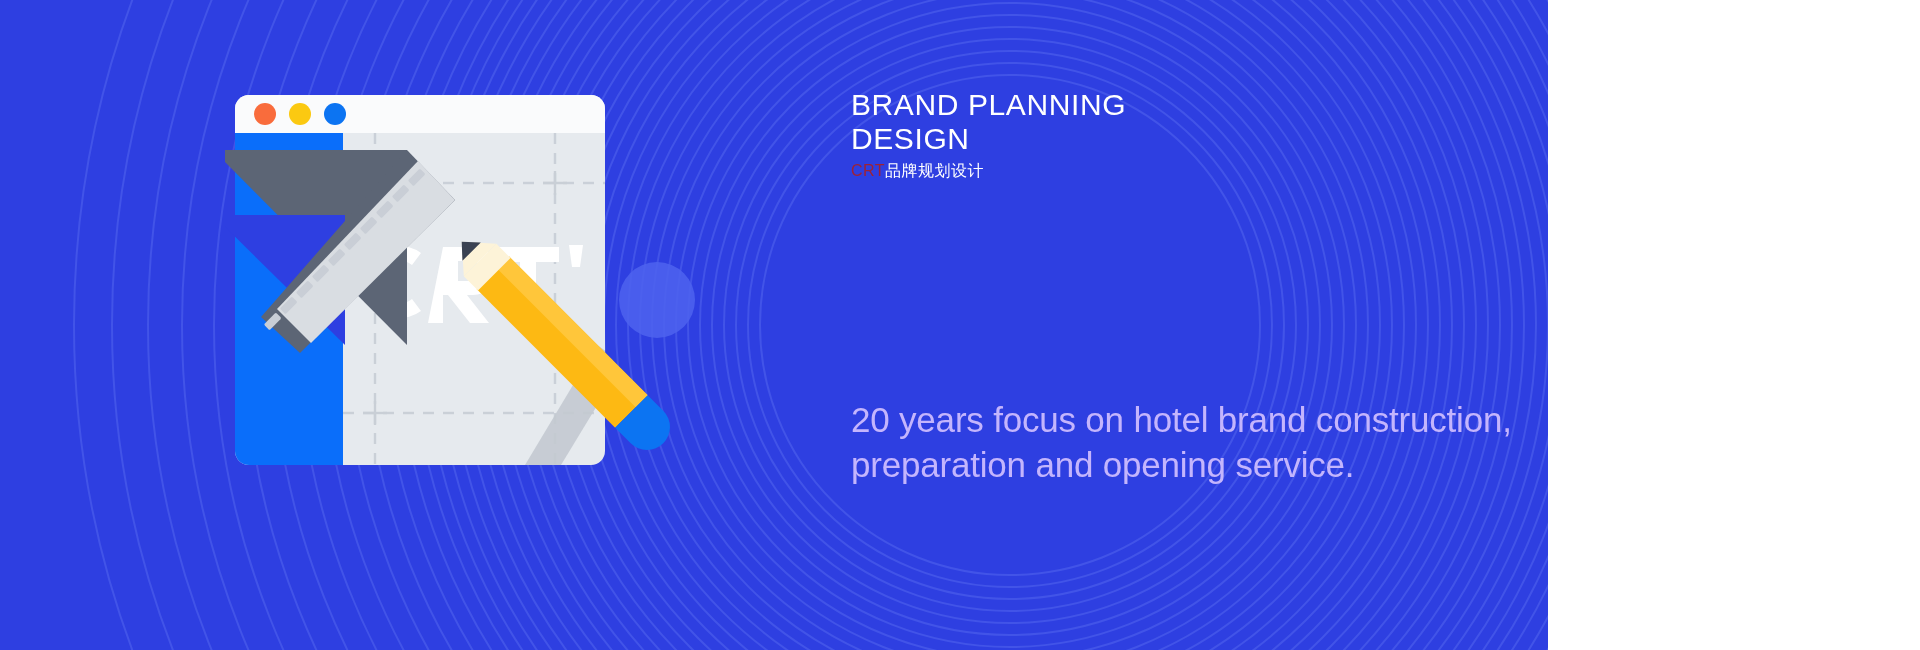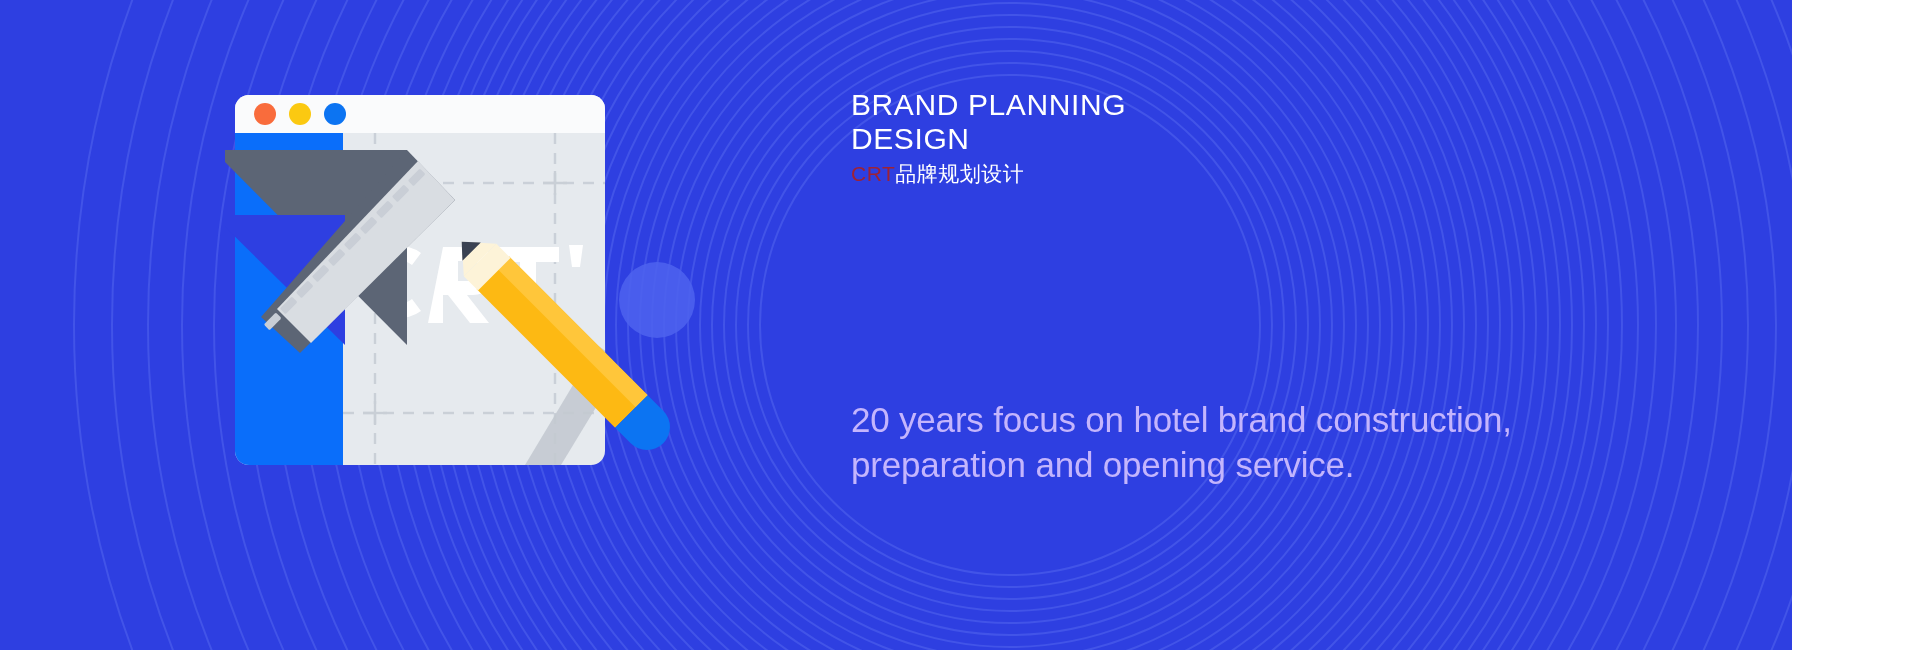--- a/index.html
+++ b/index.html
@@ -10,7 +10,7 @@
   }
   .banner {
     position: relative;
-    width: 1792px;
+    width: 1548px;
     height: 650px;
     overflow: hidden;
     background: #2E3FE1;

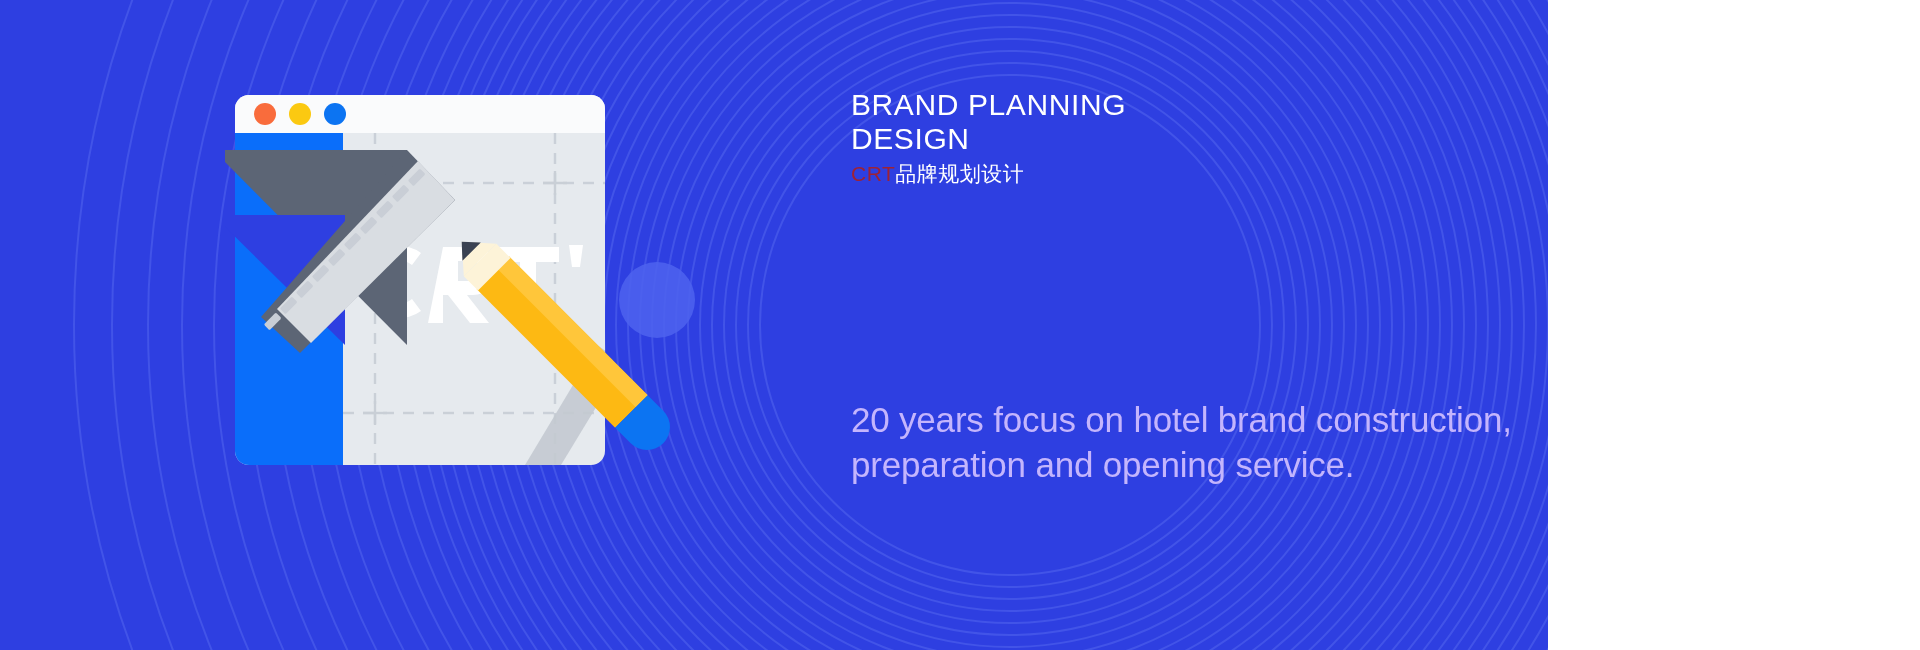--- a/index.html
+++ b/index.html
@@ -61,7 +61,7 @@
   }
   .heading-cn {
     margin: 6px 0 0 0;
-    font-size: 21px;
+    font-size: 16px;
     line-height: 1.2;
     font-weight: 400;
     color: #ffffff;

